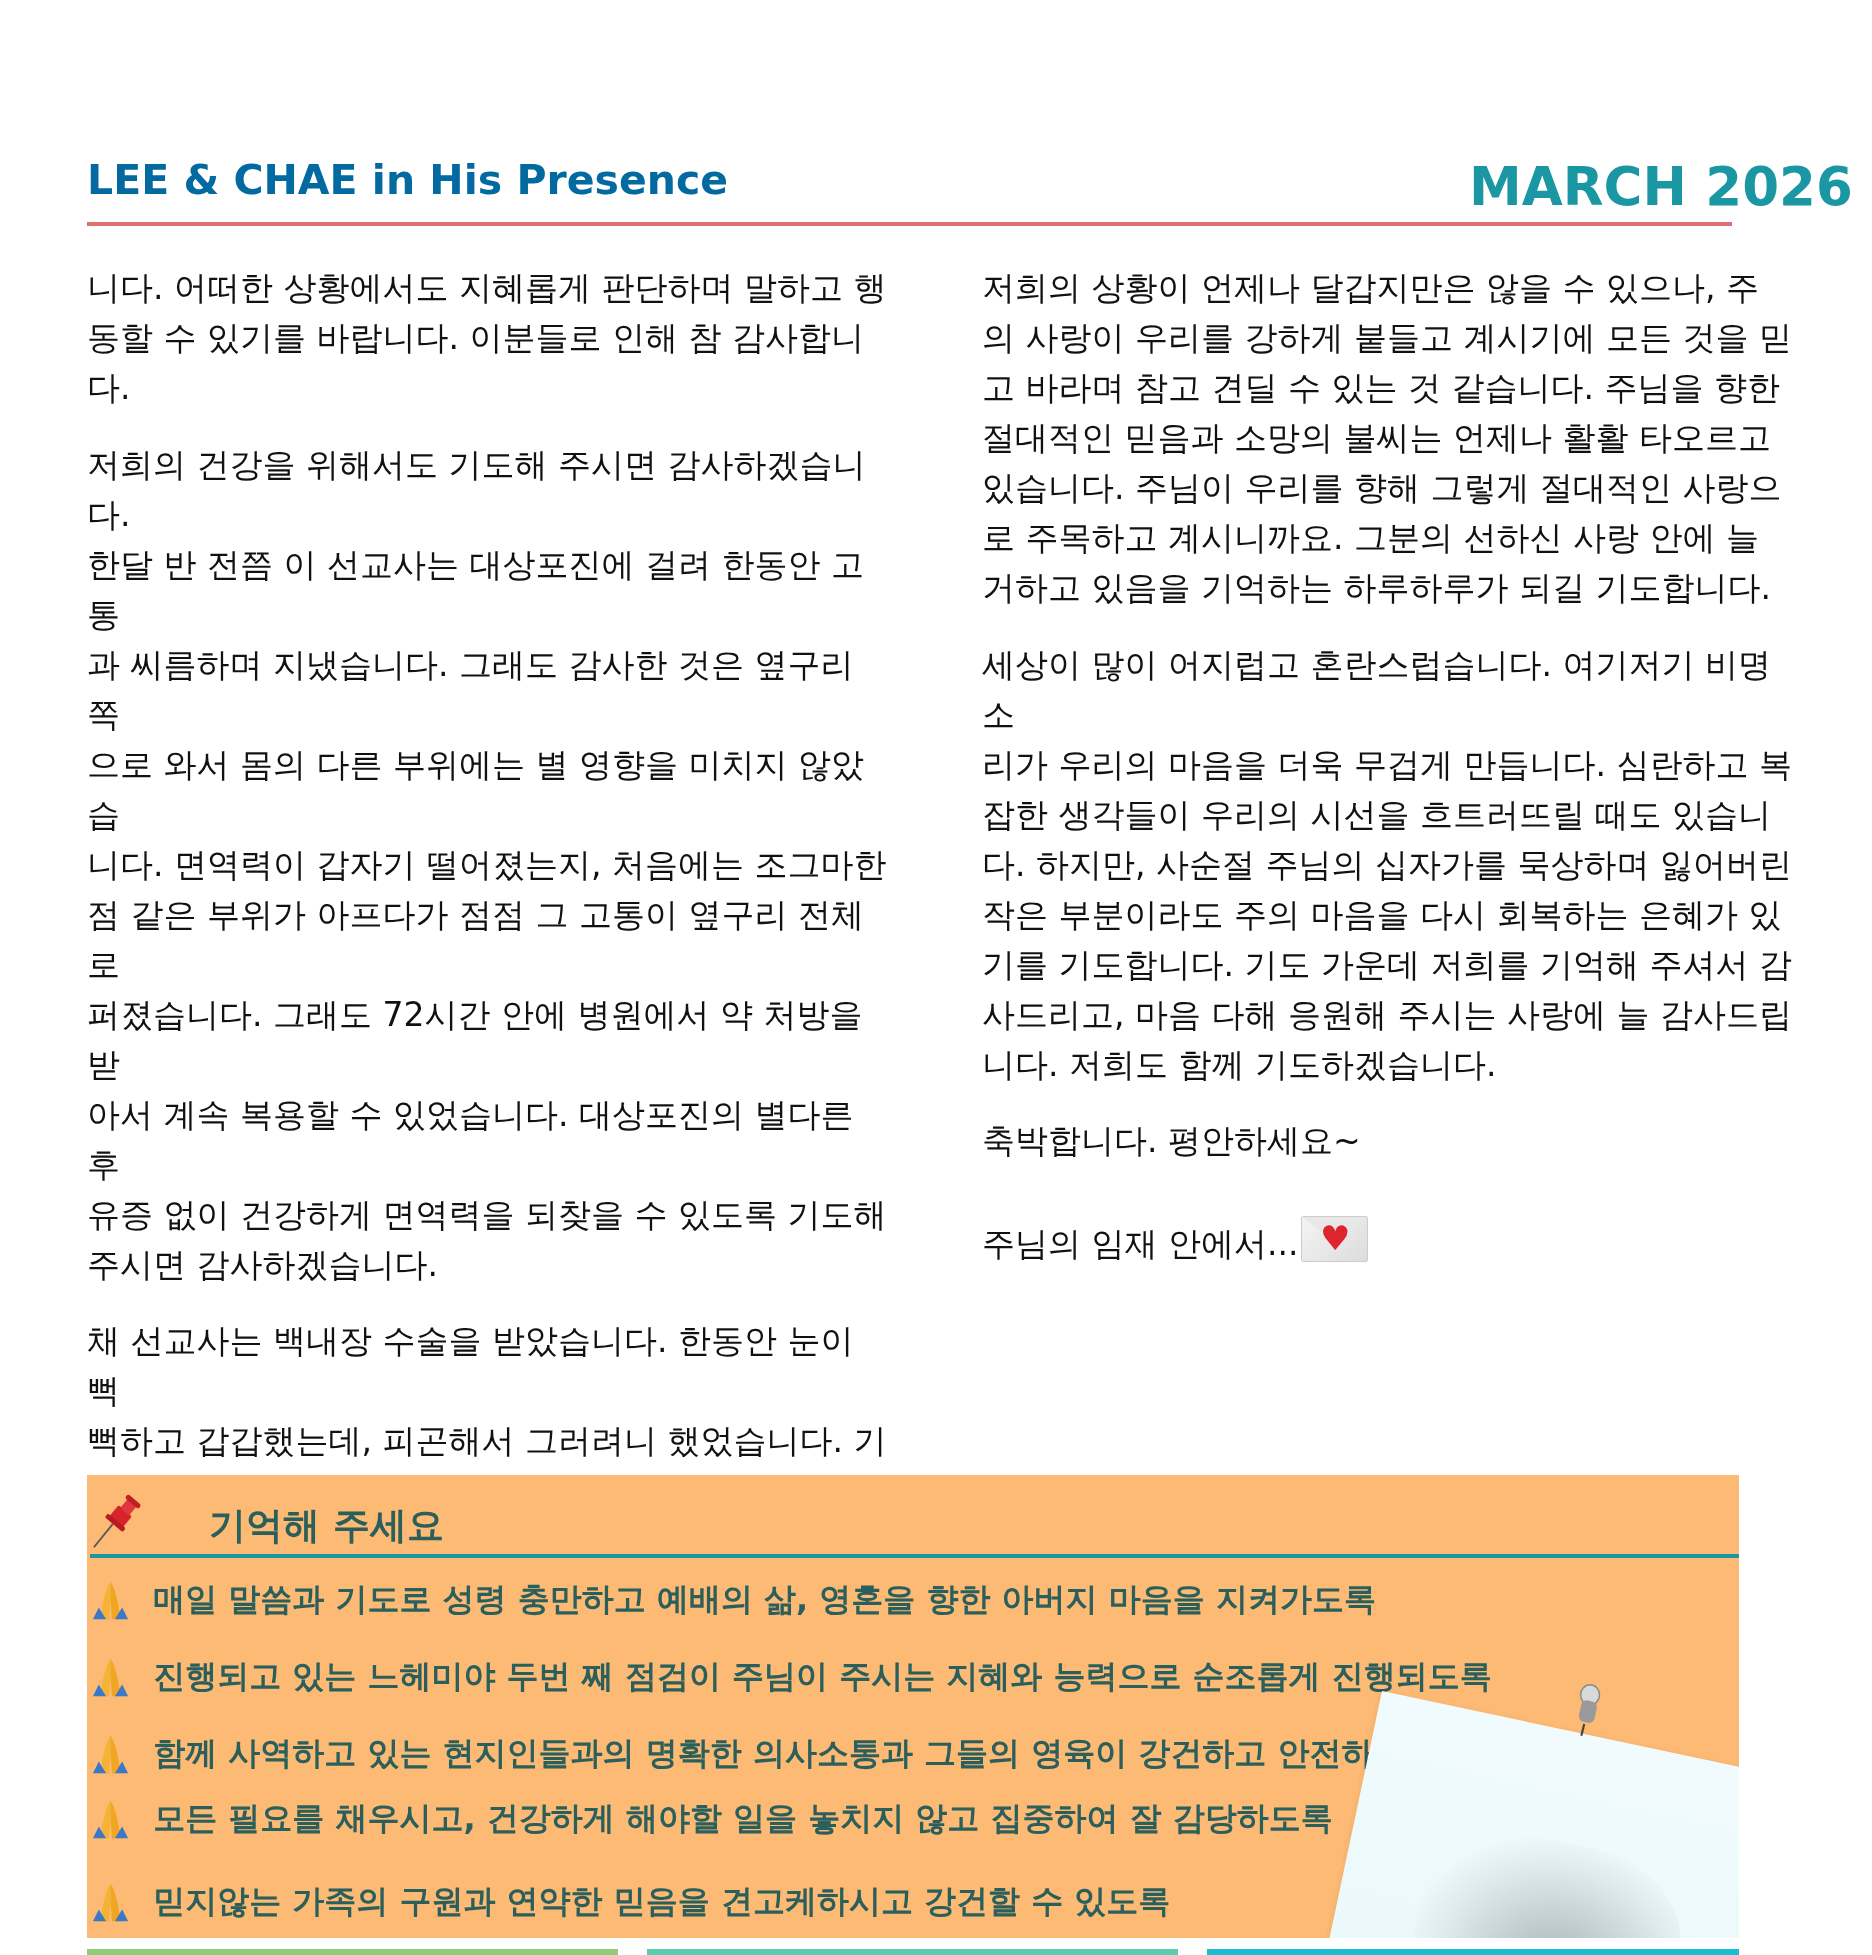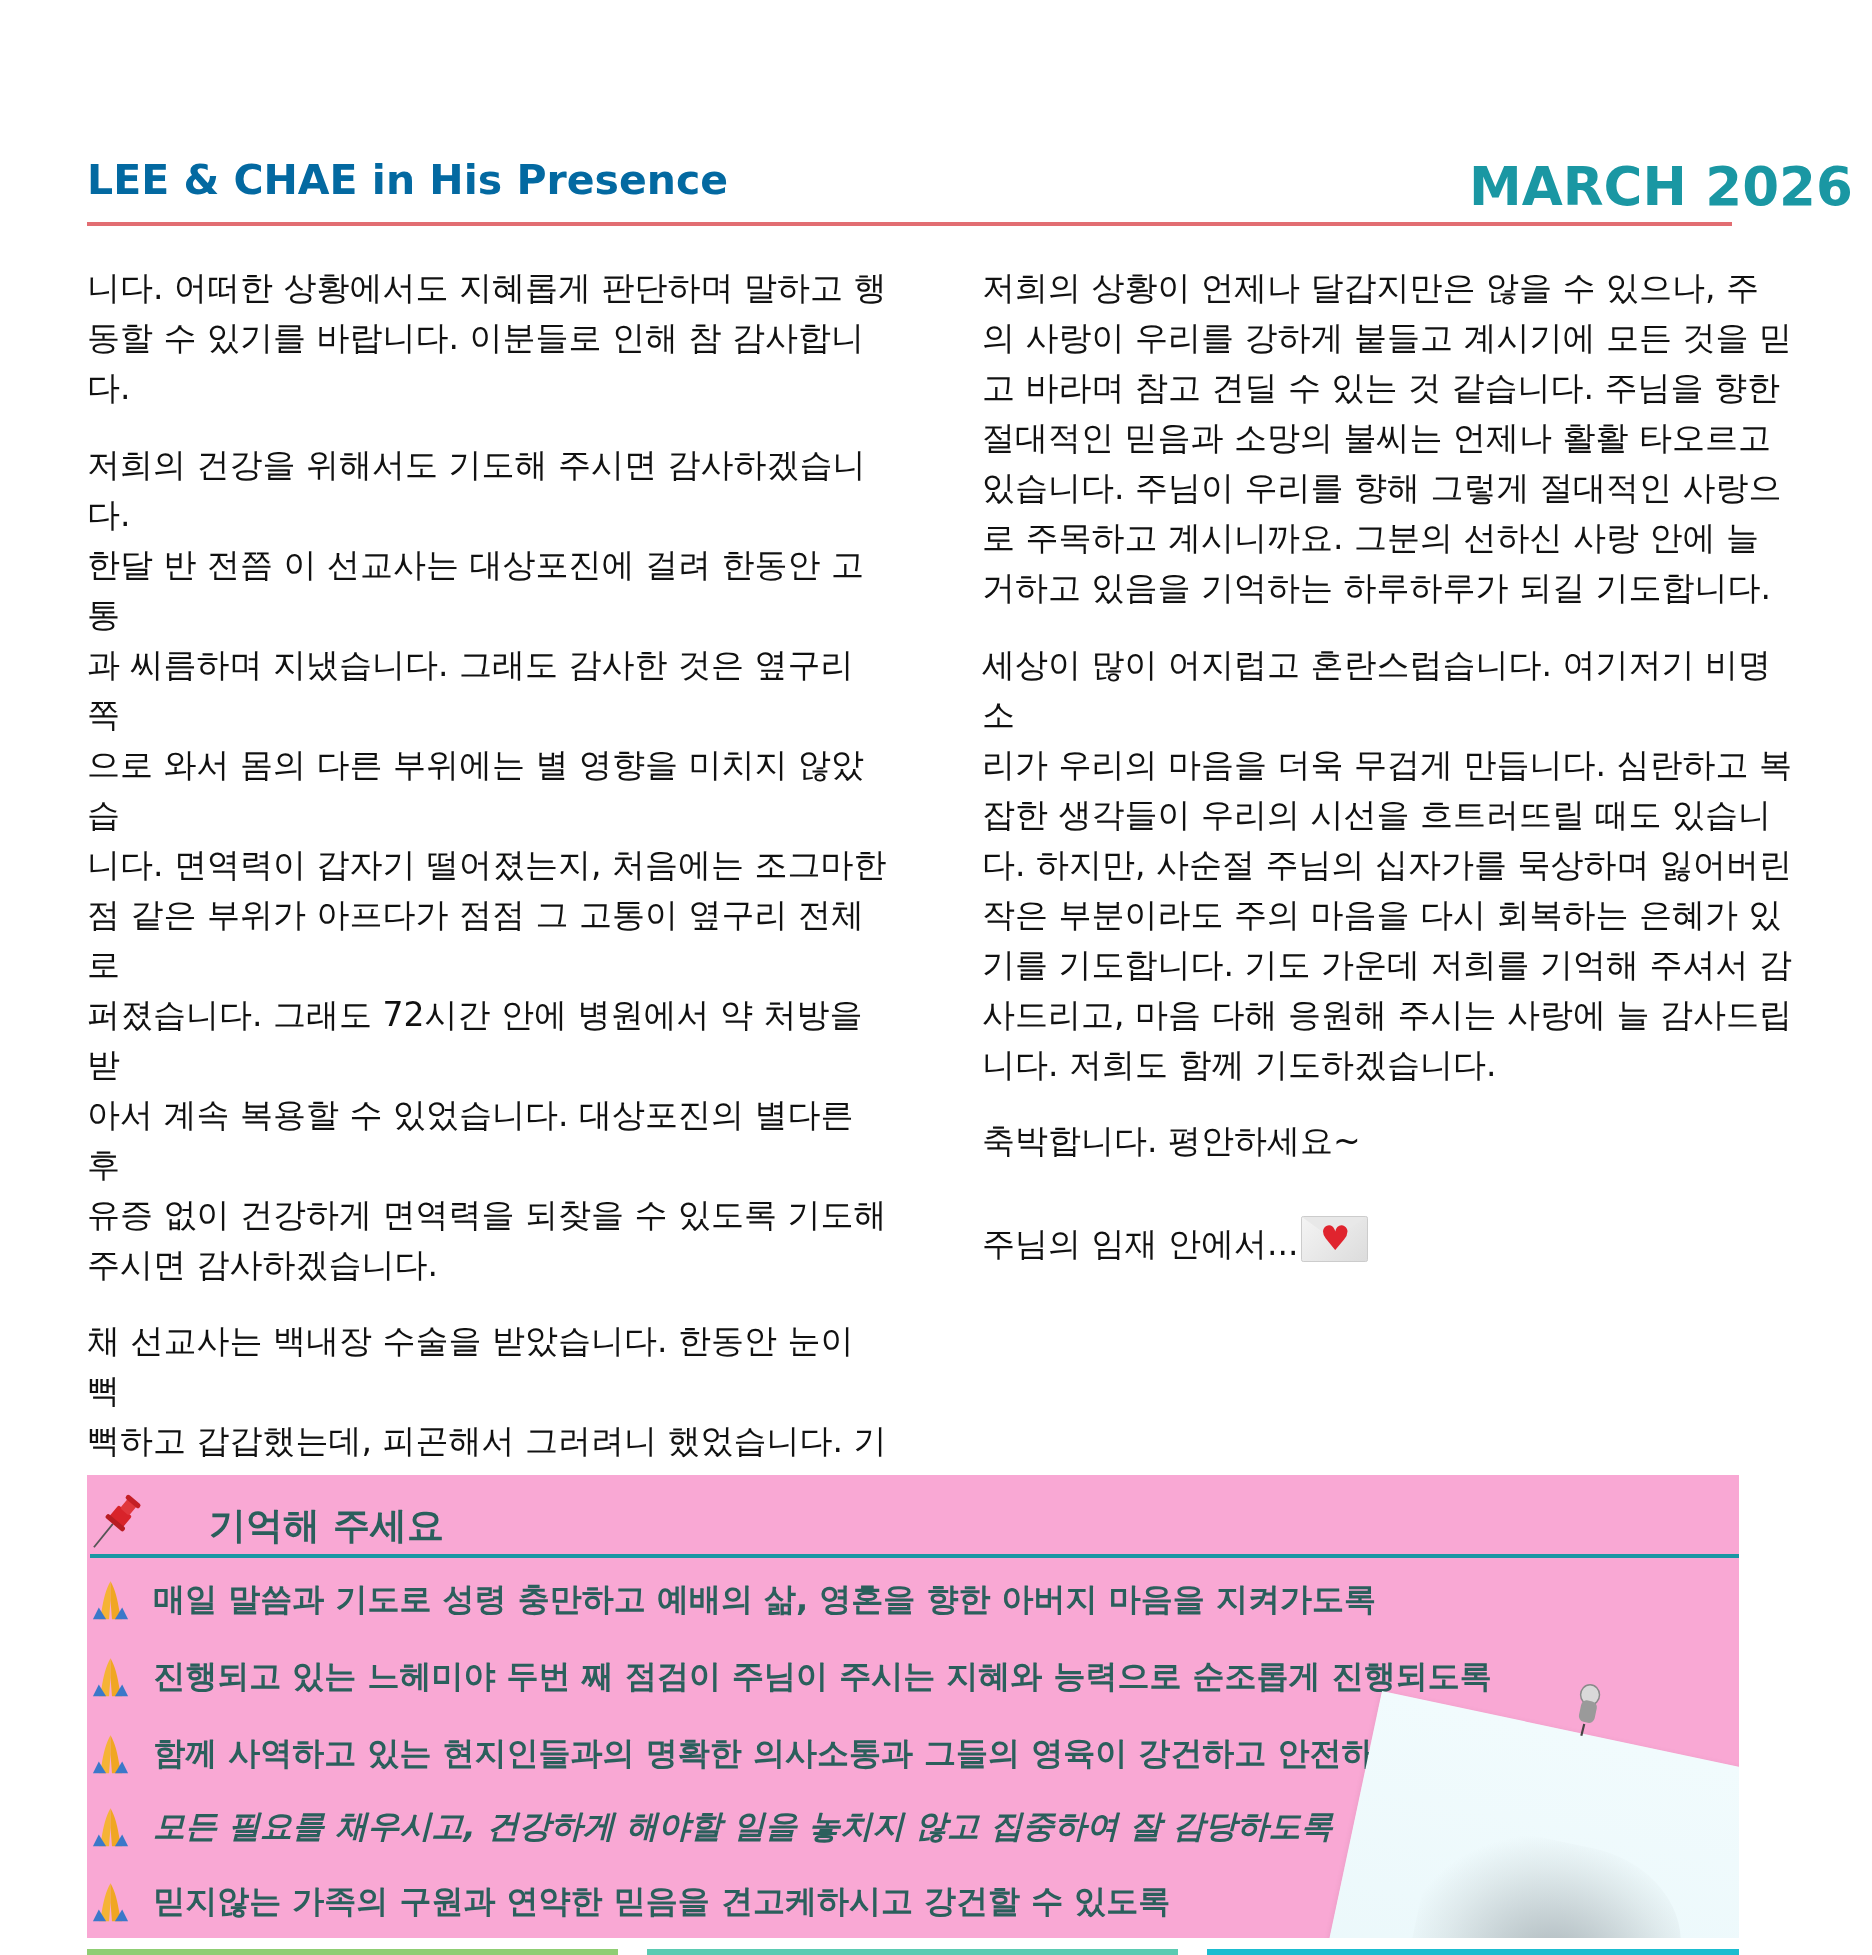--- a/index.html
+++ b/index.html
@@ -25,7 +25,7 @@
          border-left:32px solid transparent; border-right:32px solid transparent; border-top:23.5px solid #e8e8e8; }
   .envelope .heart { position:absolute; left:17.6px; top:4.4px; color:#e0242e; font-size:34px; line-height:34px; }
 
-  .prayer-box { position:absolute; left:87px; top:1475px; width:1652px; height:464px; background:#f9a8d4; }
+  .prayer-box { position:absolute; left:87px; top:1475px; width:1652px; height:464px; background:#fdba74; }
   .prayer-title-row { position:absolute; left:0; top:14.7px; height:59px; width:100%; }
   .pin-icon { position:absolute; left:4.4px; top:2.9px; width:51px; height:56px; }
   .prayer-title { position:absolute; left:122px; top:11.8px; font-size:37px; font-weight:bold; color:#2b5f5c; }

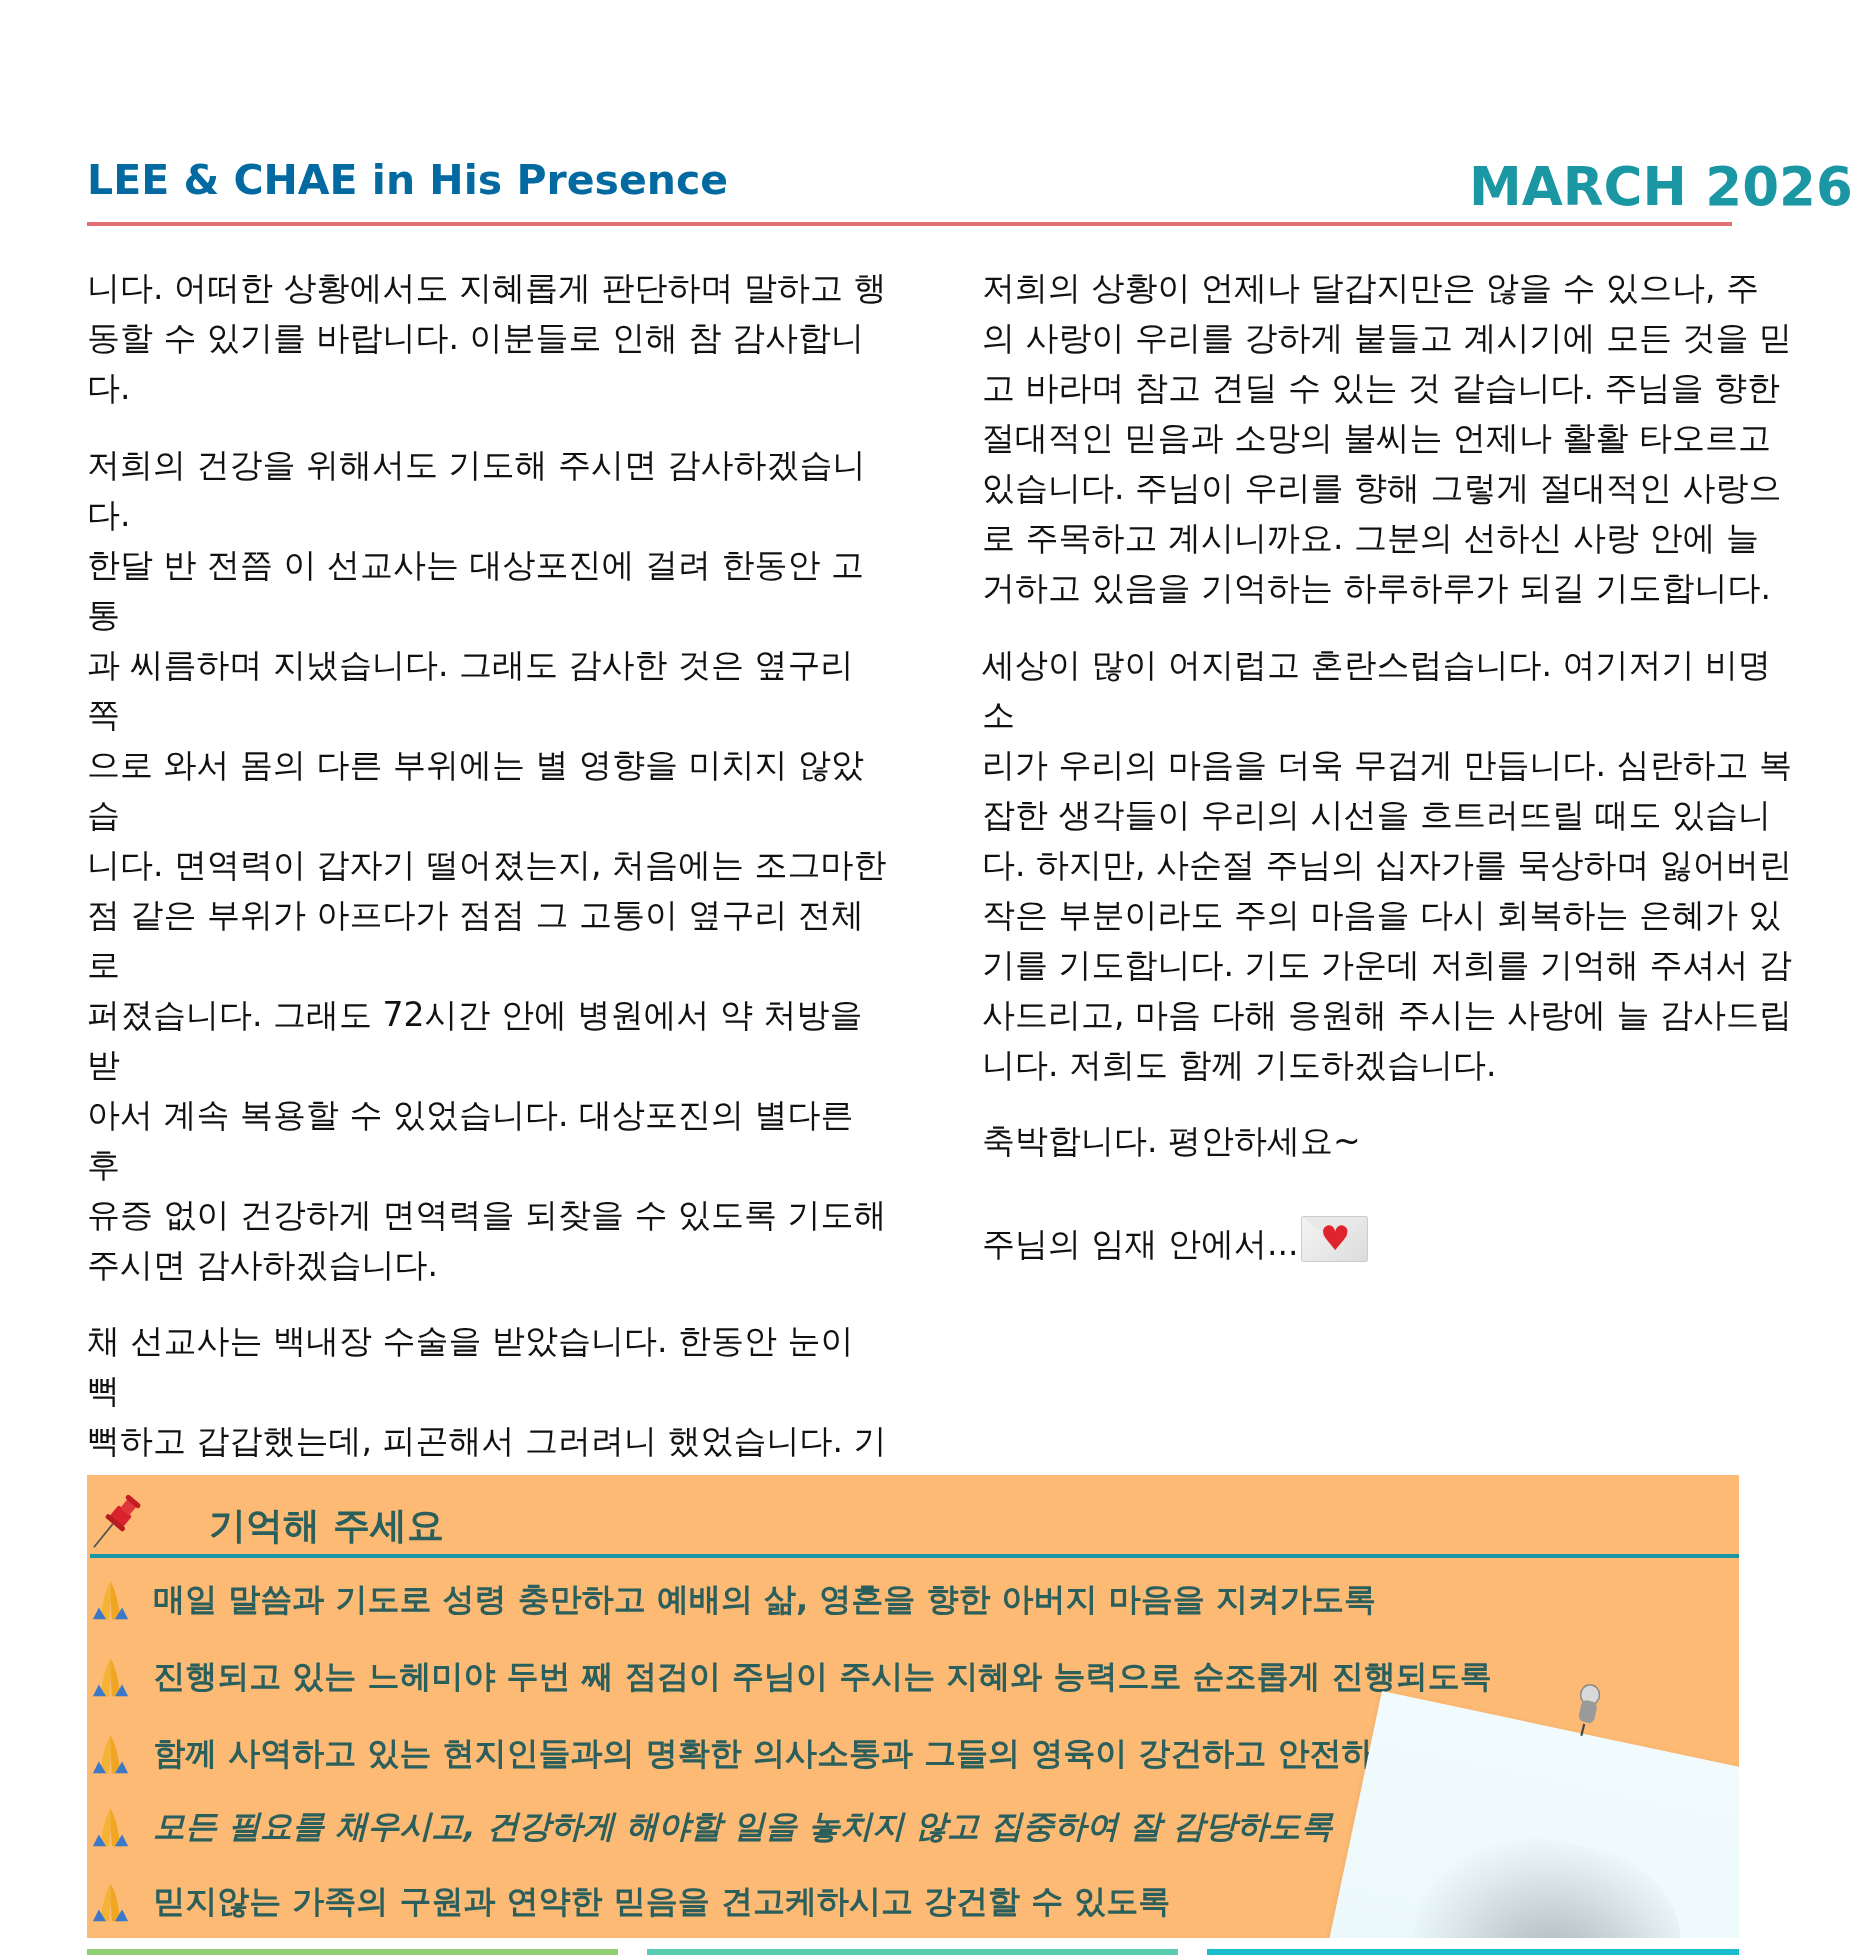--- a/index.html
+++ b/index.html
@@ -147,7 +147,7 @@
     </svg>
     <span class="prayer-text">함께 사역하고 있는 현지인들과의 명확한 의사소통과 그들의 영육이 강건하고 안전하도록</span>
   </div>
-  <div class="prayer-item" style="top:330px;font-style:italic;">
+  <div class="prayer-item" style="top:322px;">
     <svg class="pray-icon" viewBox="0 0 56 58">
       <path d="M28 4 C22 14 18 30 16 44 L12 56 L26 56 L28 30 Z" fill="#f5b335"></path>
       <path d="M28 4 C34 14 38 30 40 44 L44 56 L30 56 L28 30 Z" fill="#f0a623"></path>

